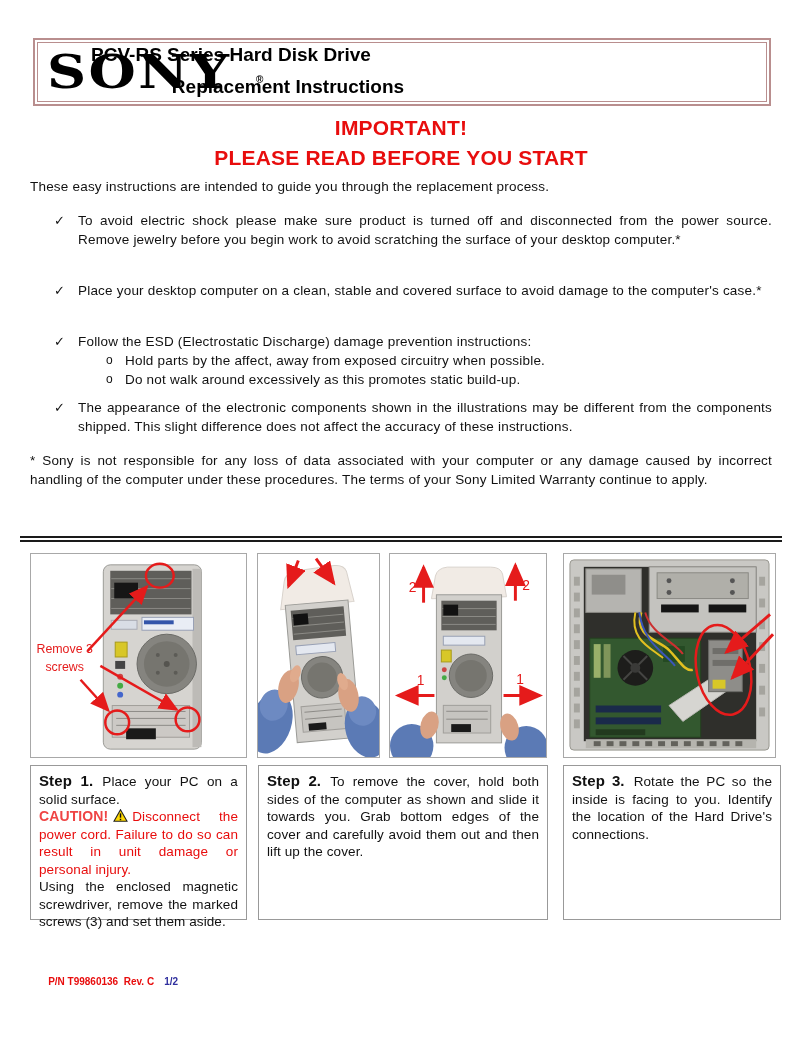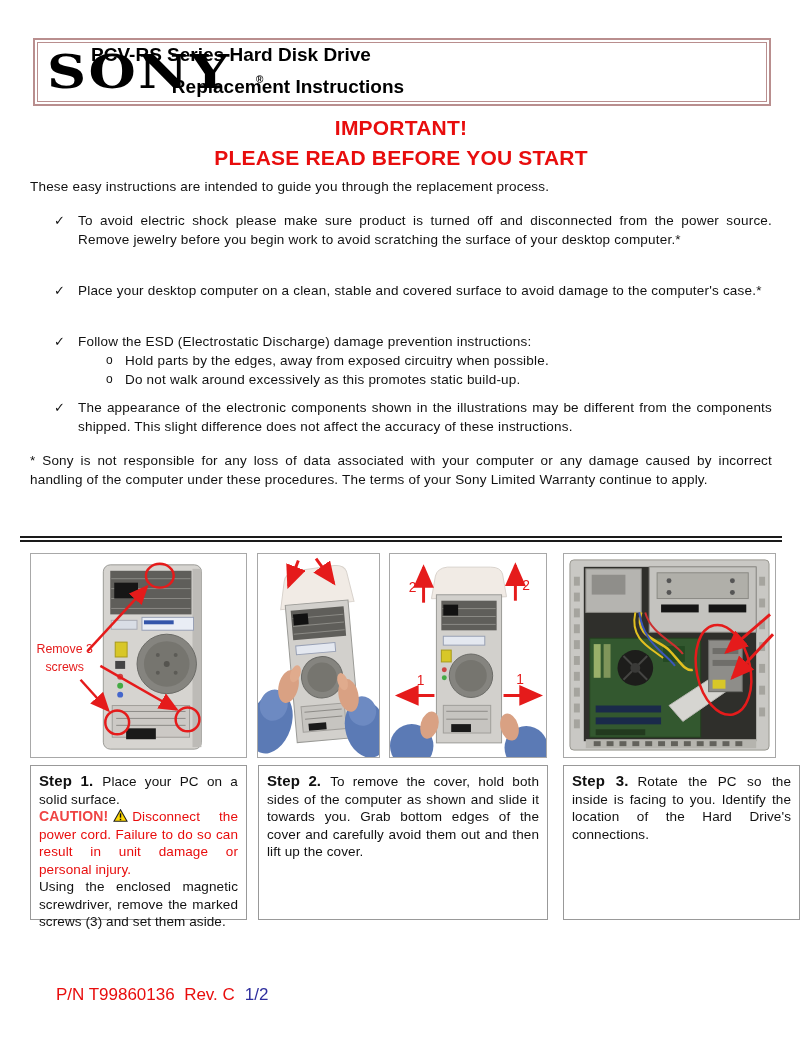--- a/index.html
+++ b/index.html
@@ -105,7 +105,7 @@
     <span>Follow the ESD (Electrostatic Discharge) damage prevention instructions:</span>
     <div class="subrow">
       <span class="sub-glyph">o</span>
-      <span>Hold parts by the edges, away from exposed circuitry when possible.</span>
+      <span>Hold parts by the affect, away from exposed circuitry when possible.</span>
     </div>
     <div class="subrow">
       <span class="sub-glyph">o</span>

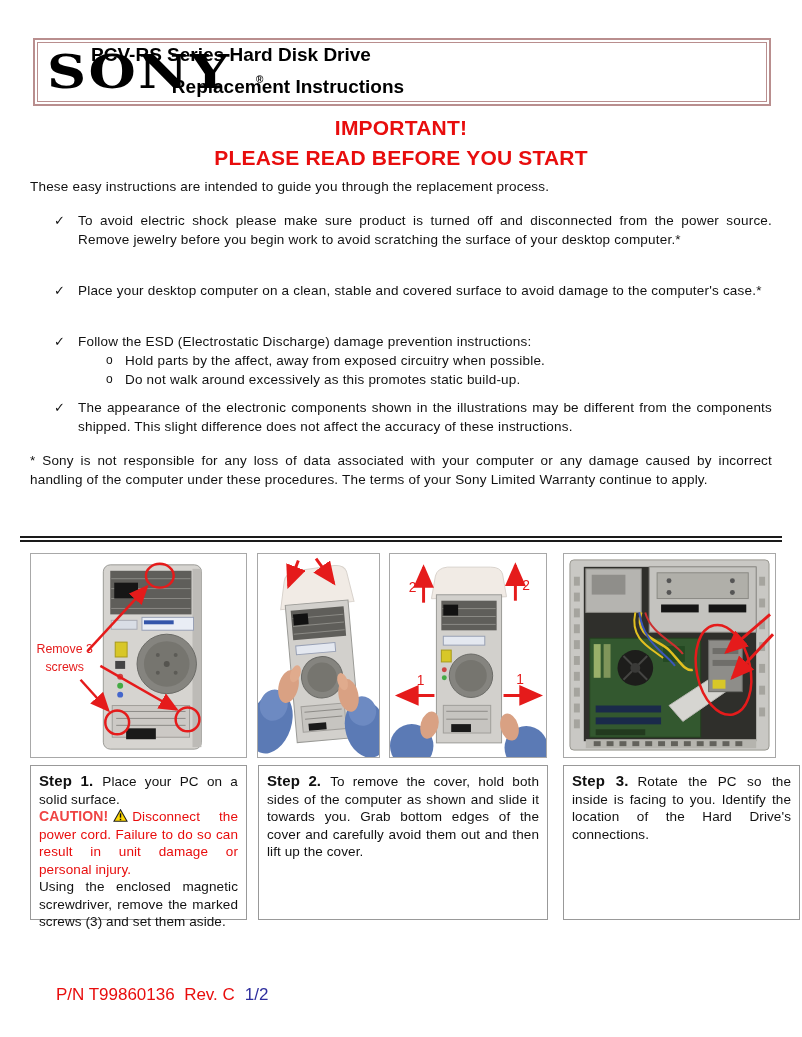--- a/index.html
+++ b/index.html
@@ -64,7 +64,7 @@
     letter-spacing:0.1px; background:#fff; }
   .stepbox.s1 { left:30px;  width:217px; }
   .stepbox.s2 { left:258px; width:290px; }
-  .stepbox.s3 { left:563px; width:237px; }
+  .stepbox.s3 { left:563px; width:218px; }
   .step-label { font-weight:bold; font-size:15px; margin-right:9px; }
   .red-text { color:#e80d0d; }
   .caution-label { color:#ef4444; font-weight:bold; font-size:14px; margin-right:5px; }

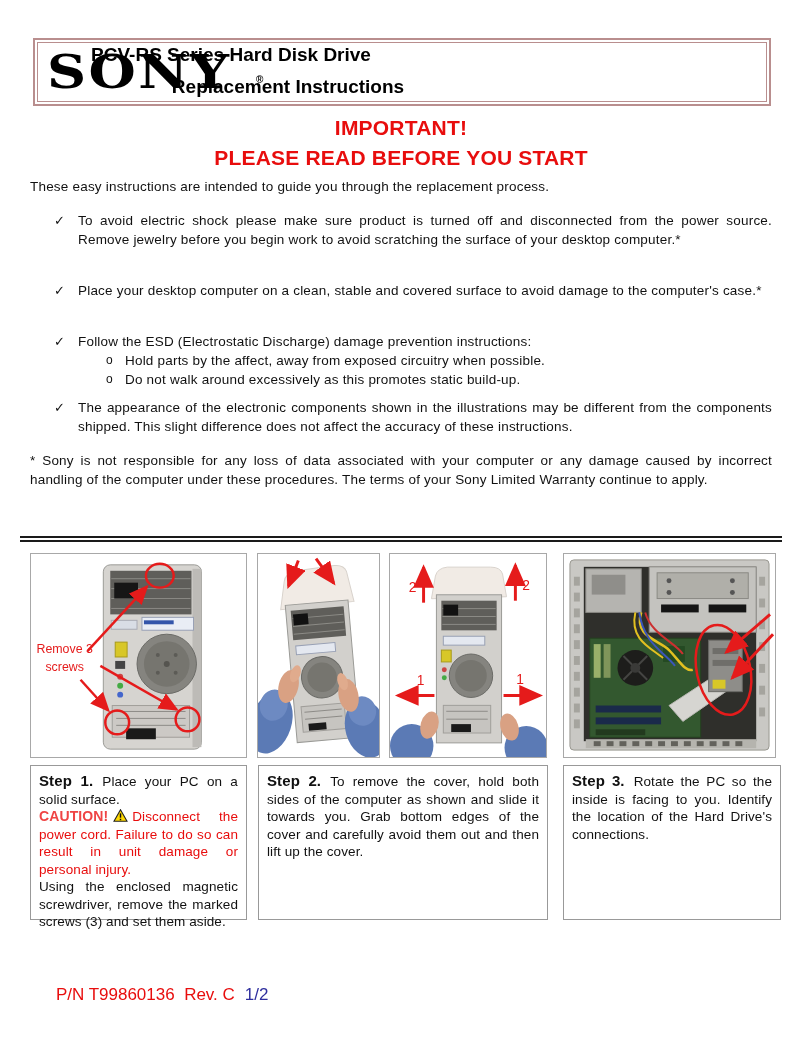--- a/index.html
+++ b/index.html
@@ -71,7 +71,7 @@
   .warn-tri { width:15px; height:13px; vertical-align:-1px; margin-right:4px; }
 
   
-  .footer { position:absolute; left:37px; top:965px; font-size:17px; font-weight:normal; white-space:pre; }
+  .footer { position:absolute; left:37px; top:965px; font-size:10px; font-weight:bold; white-space:pre; }
   .footer .pn { color:#e80d0d; }
   .footer .pg { color:#2f2f9e; margin-left:10px; }
 </style>

